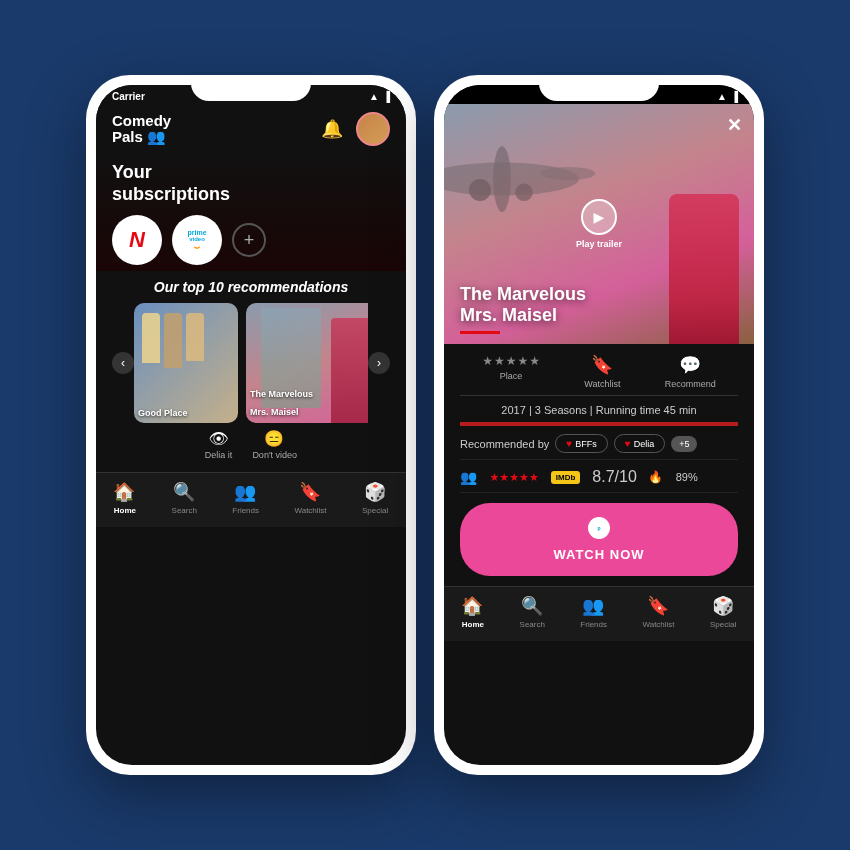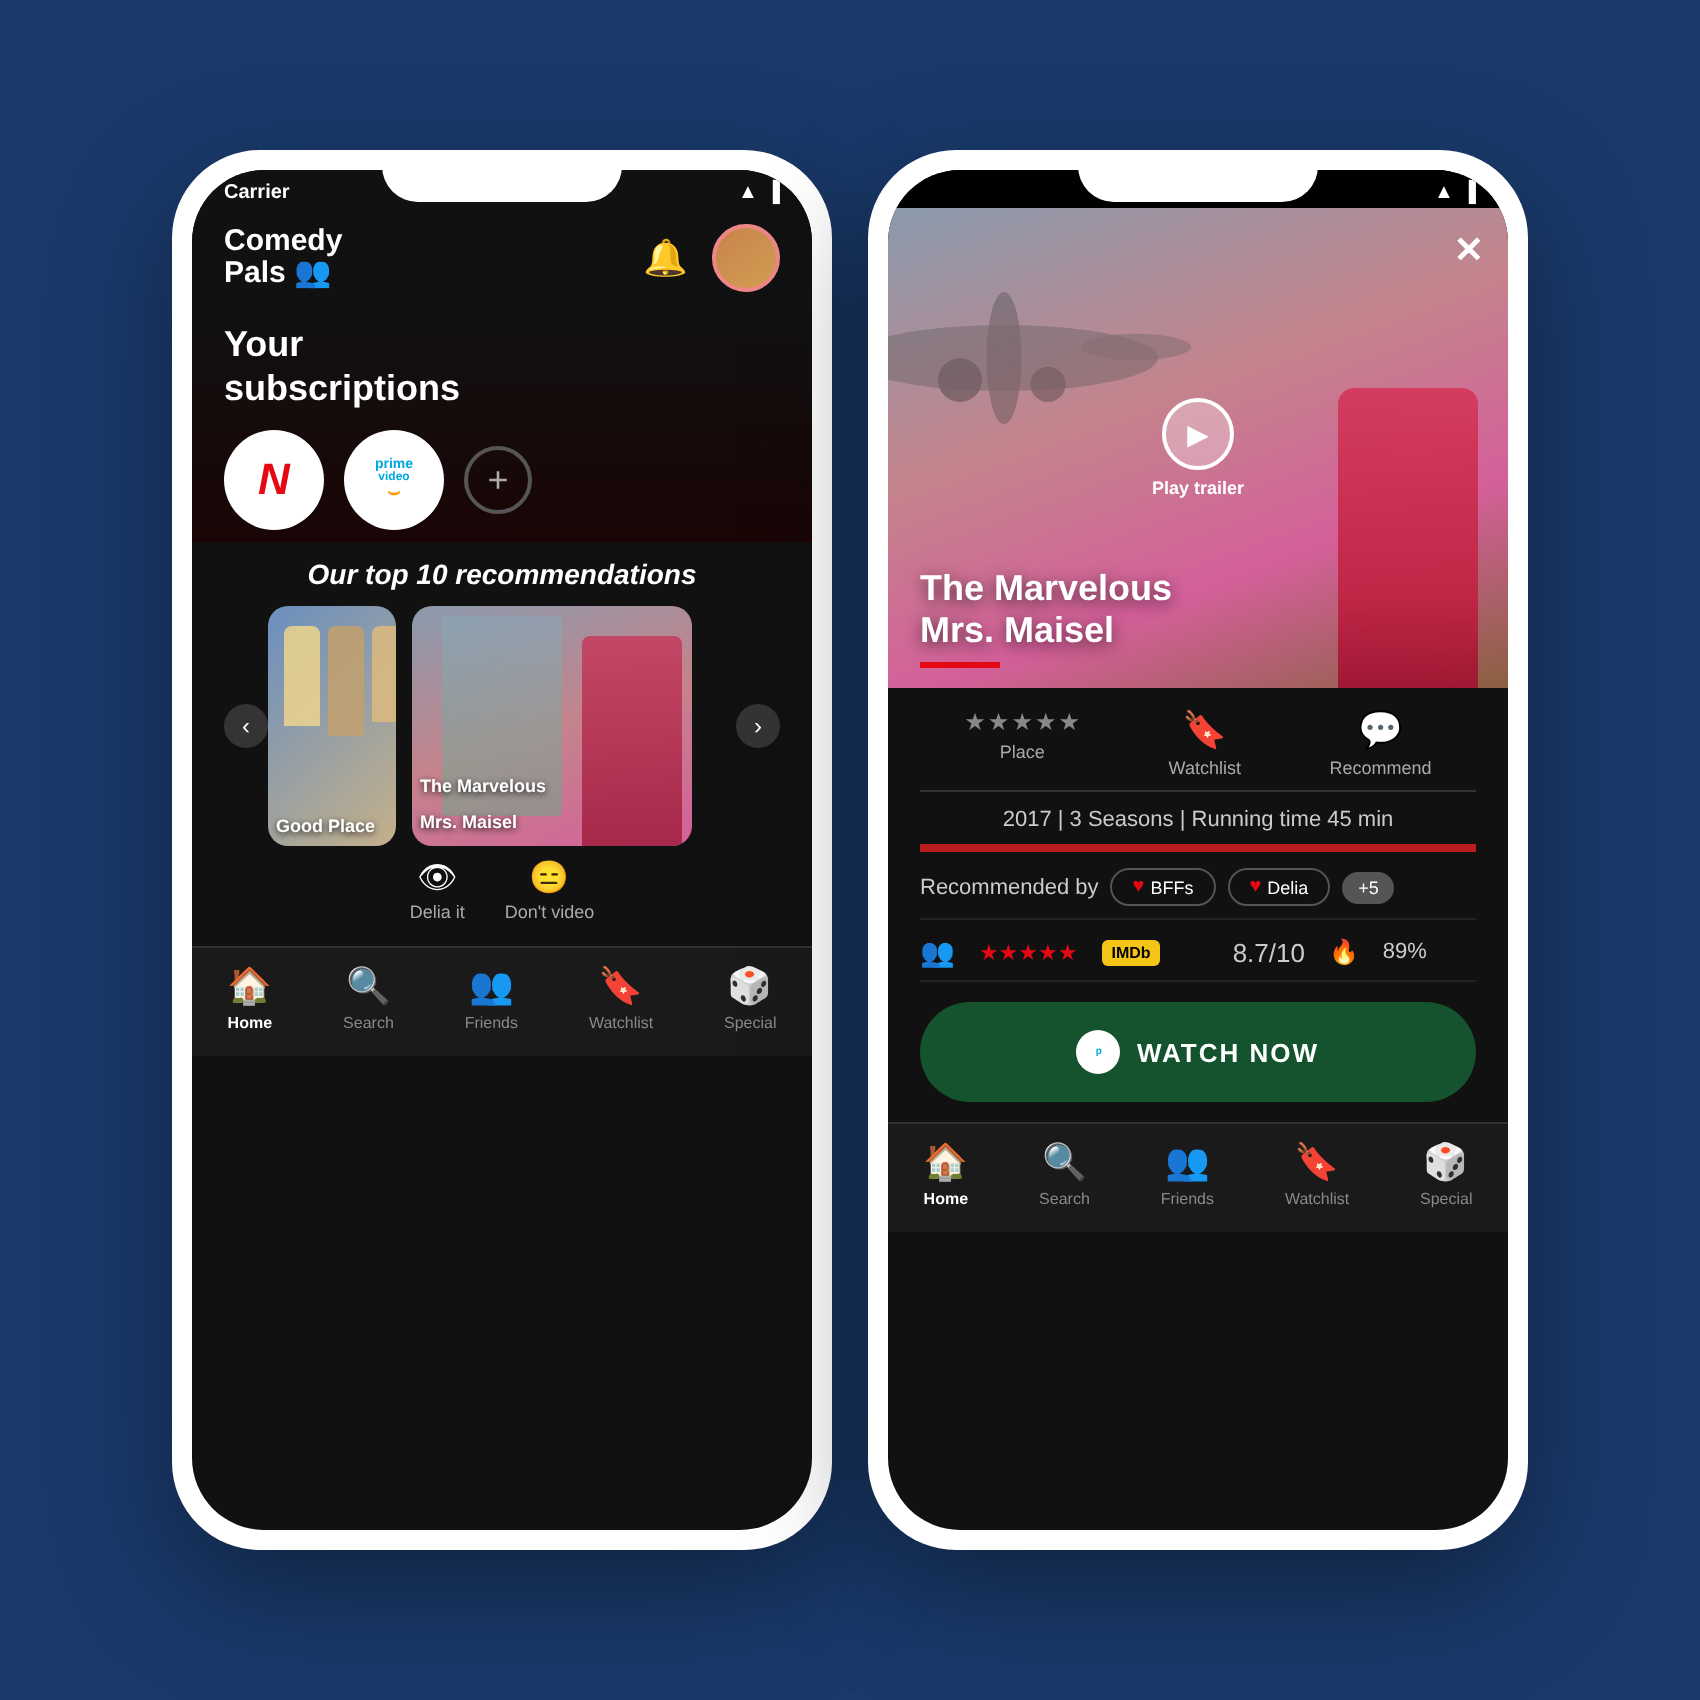--- a/index.html
+++ b/index.html
@@ -206,7 +206,7 @@
       position: relative;
     }
     .carousel-item.small {
-      width: 64px;
+      width: 104px;
       height: 120px;
     }
     .carousel-item.large {

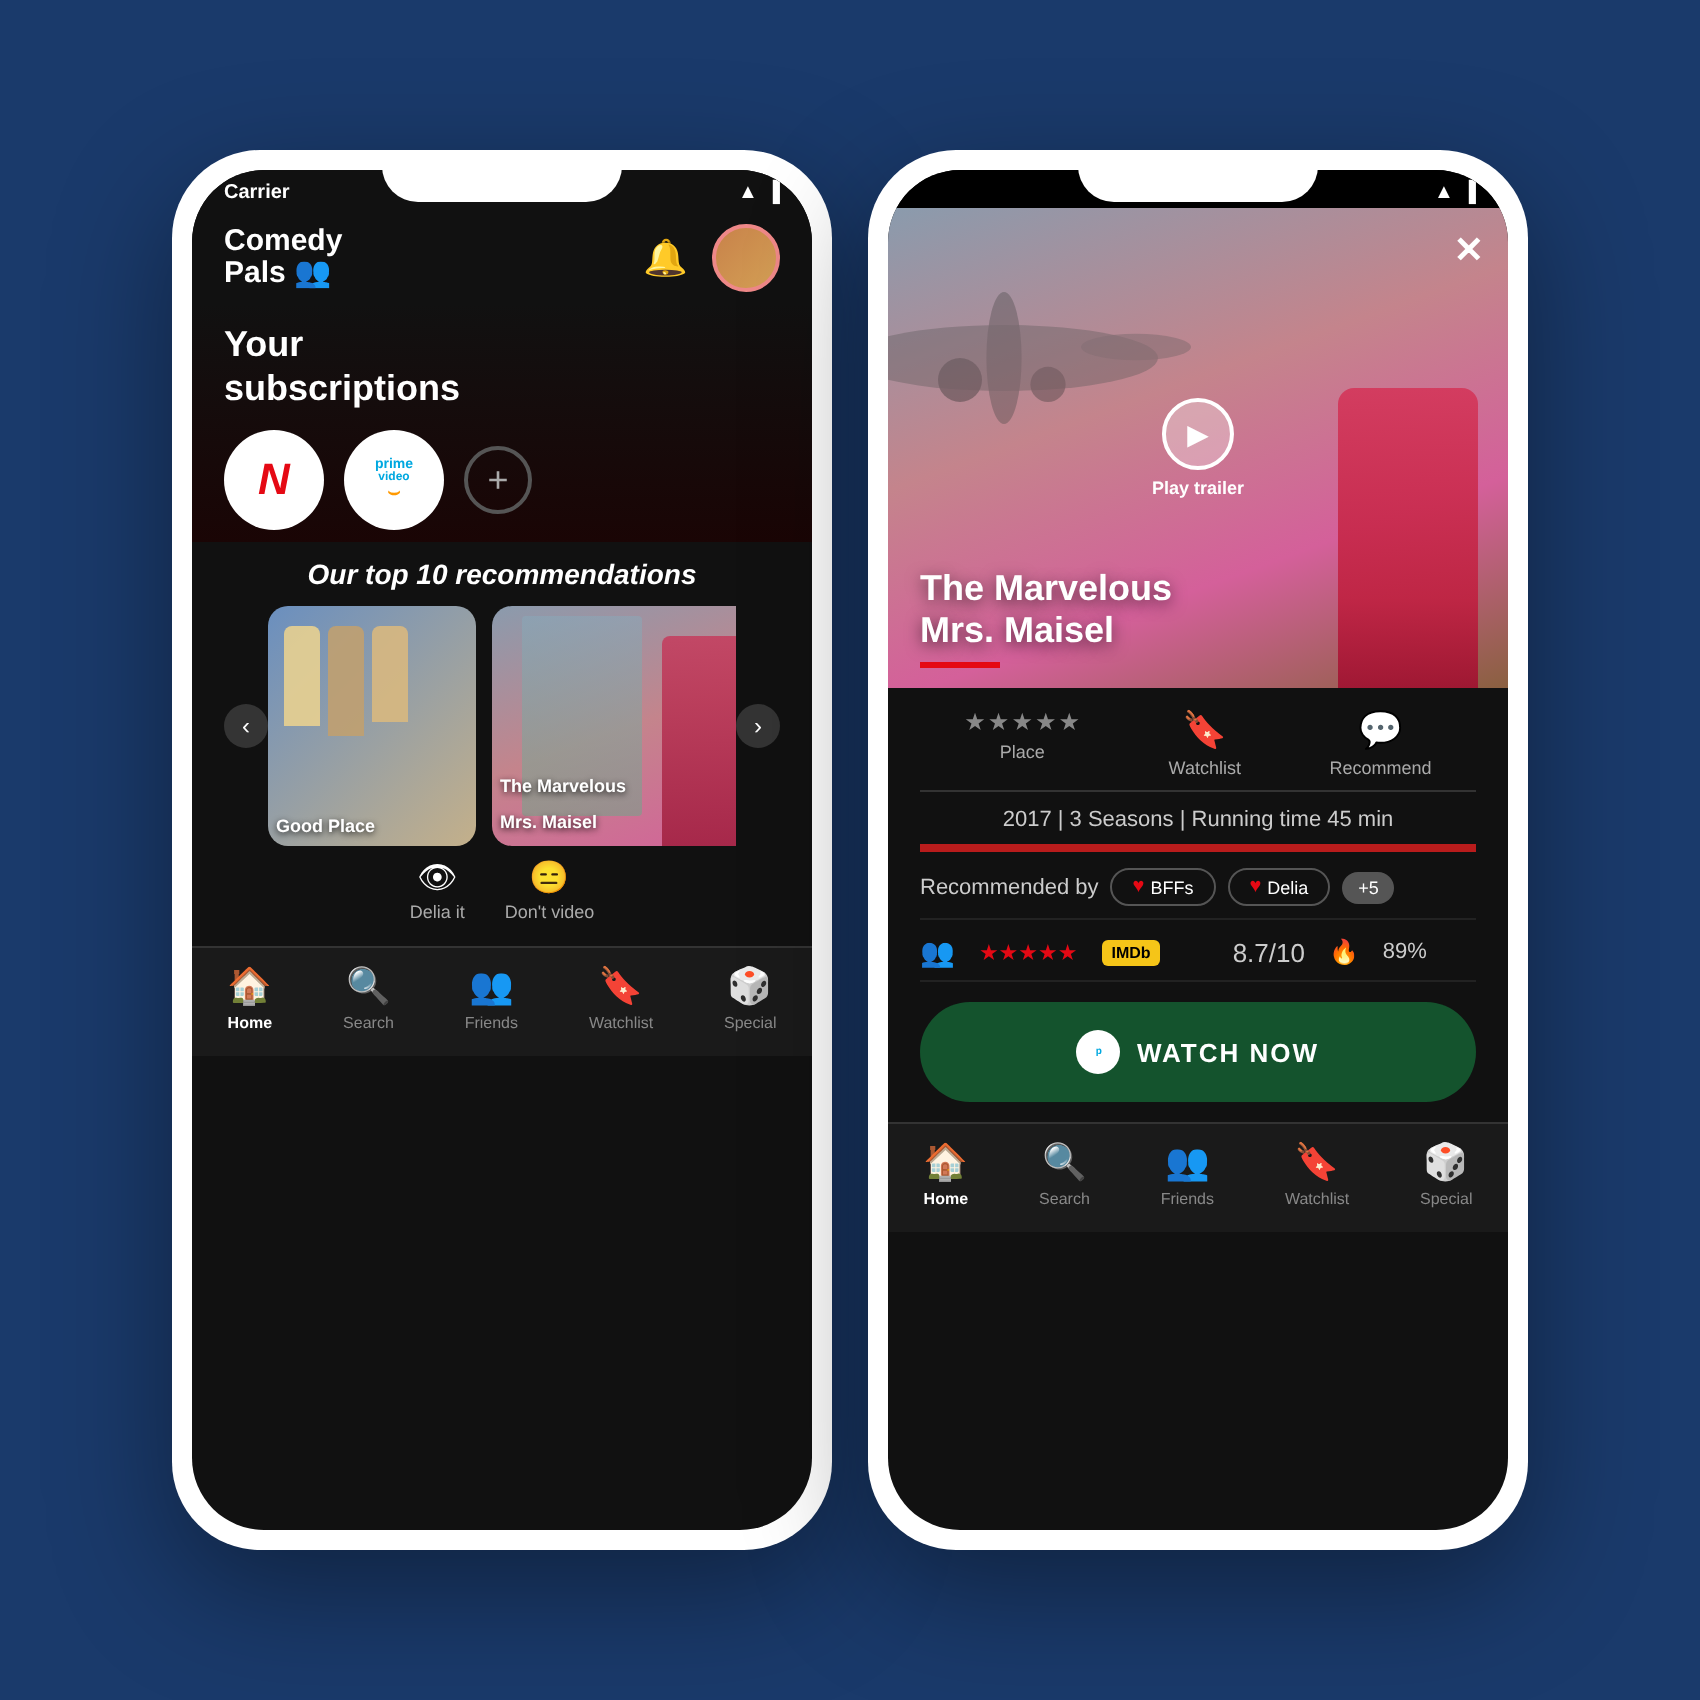--- a/index.html
+++ b/index.html
@@ -471,7 +471,7 @@
       padding: 2px 5px;
       border-radius: 3px;
     }
-    .imdb-score { color: #ccc; font-size: 13px; margin-left: 24px; }
+    .imdb-score { color: #ccc; font-size: 16px; }
     .tomato-score { color: #ccc; font-size: 11px; }
     .tomato-icon { font-size: 12px; }
     .genre-row {

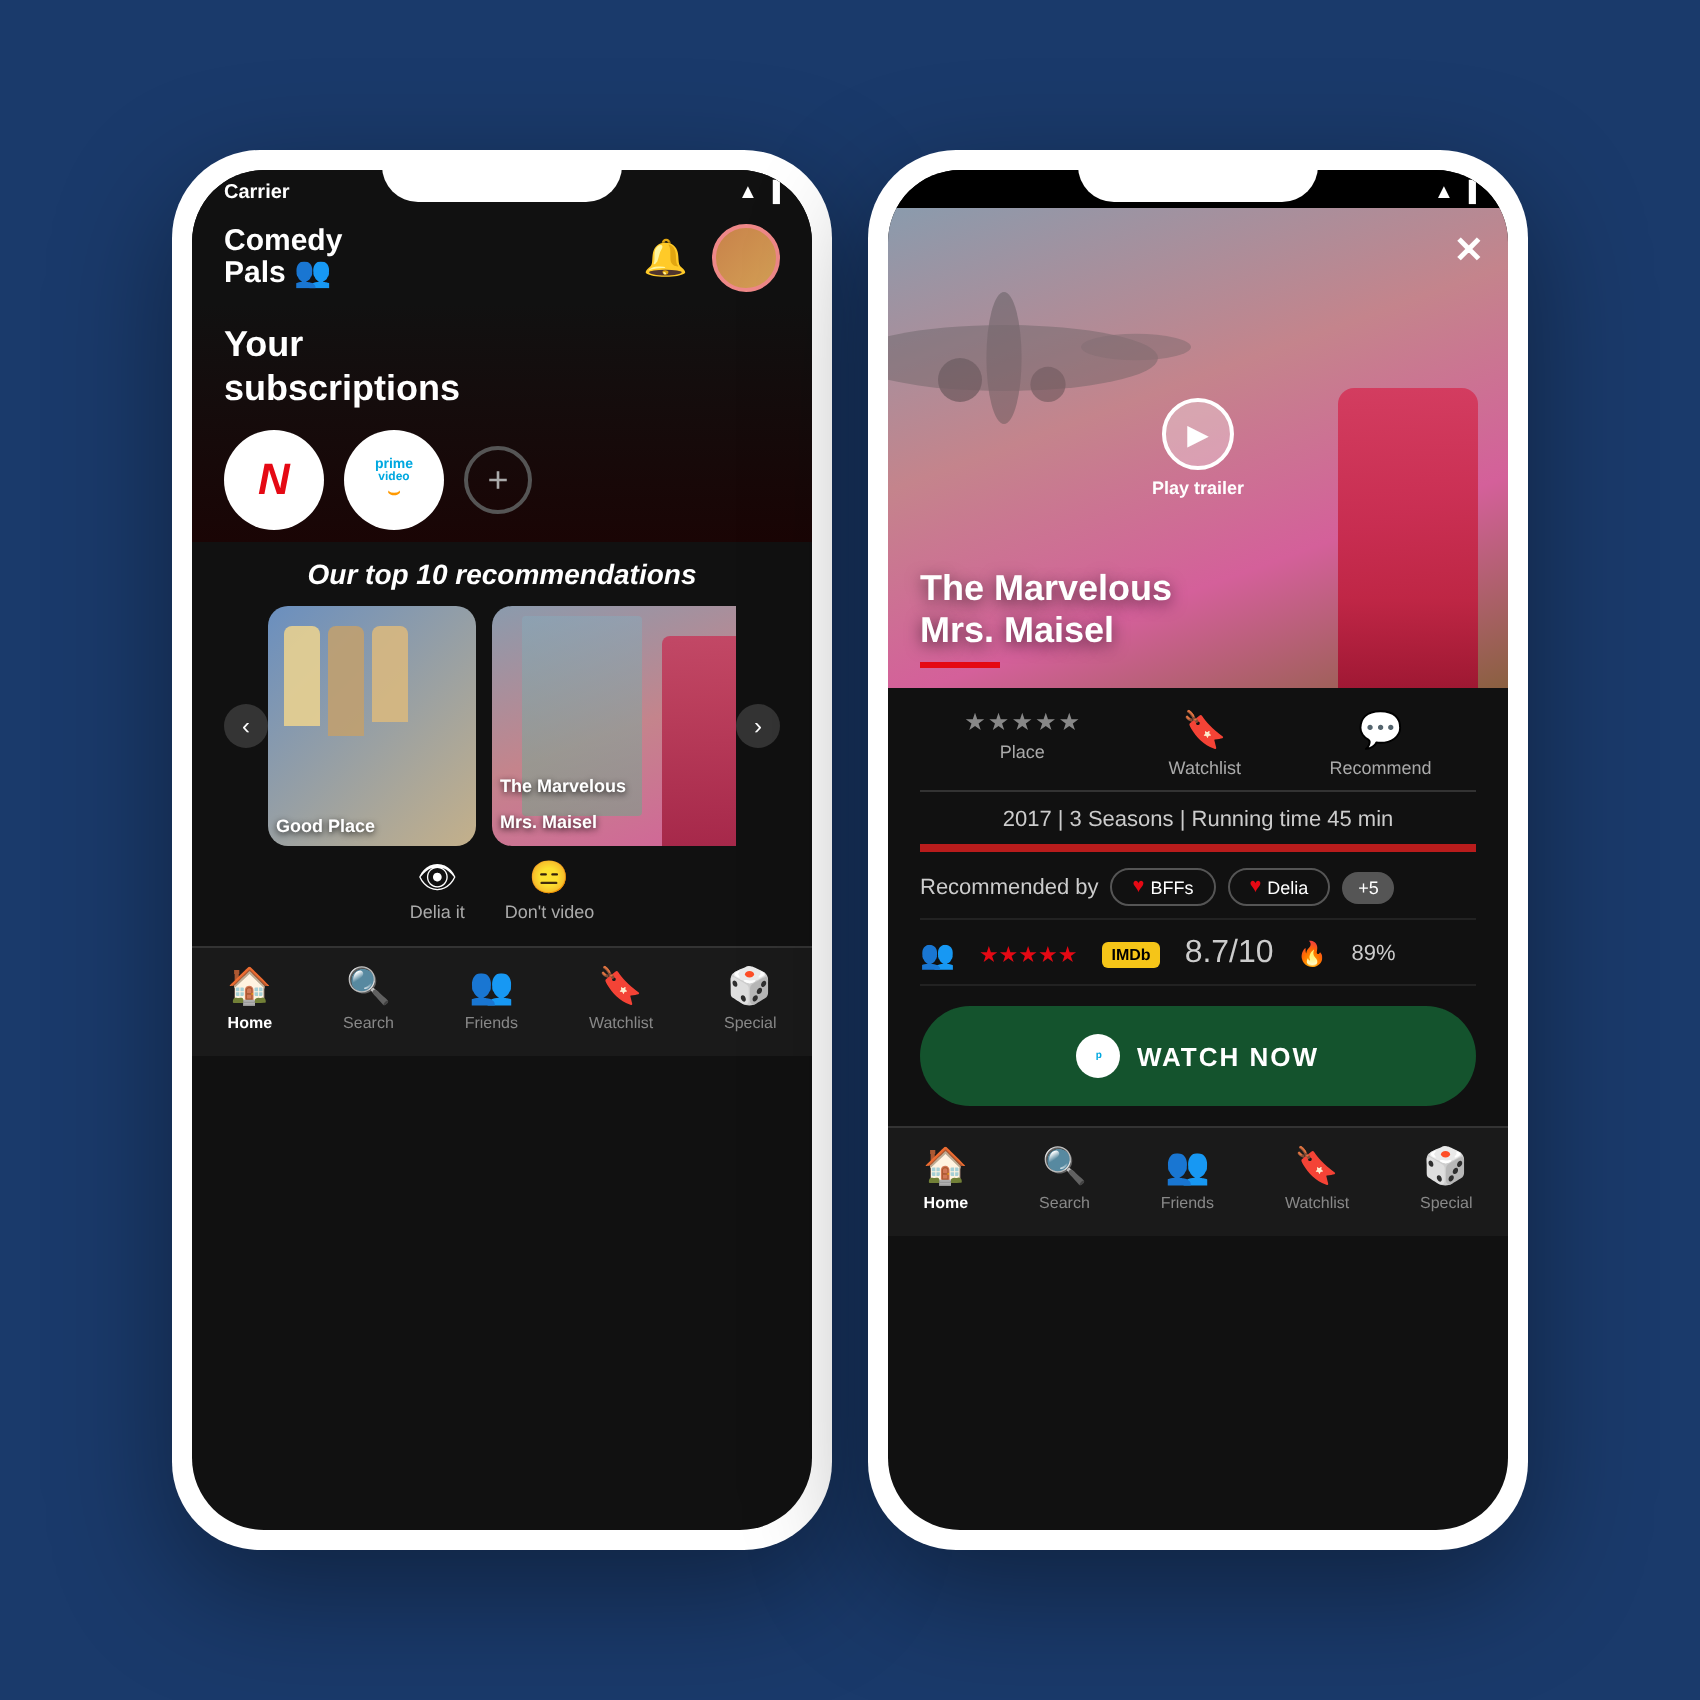--- a/index.html
+++ b/index.html
@@ -489,7 +489,7 @@
     }
     .watch-now-btn {
       margin: 10px 0;
-      background: #14532d;
+      background: #ec4899;
       border-radius: 30px;
       padding: 14px 0;
       display: flex;
@@ -497,6 +497,7 @@
       justify-content: center;
       gap: 8px;
       cursor: pointer;
+      flex-direction: column;
     }
     .prime-logo-small {
       background: #fff;

